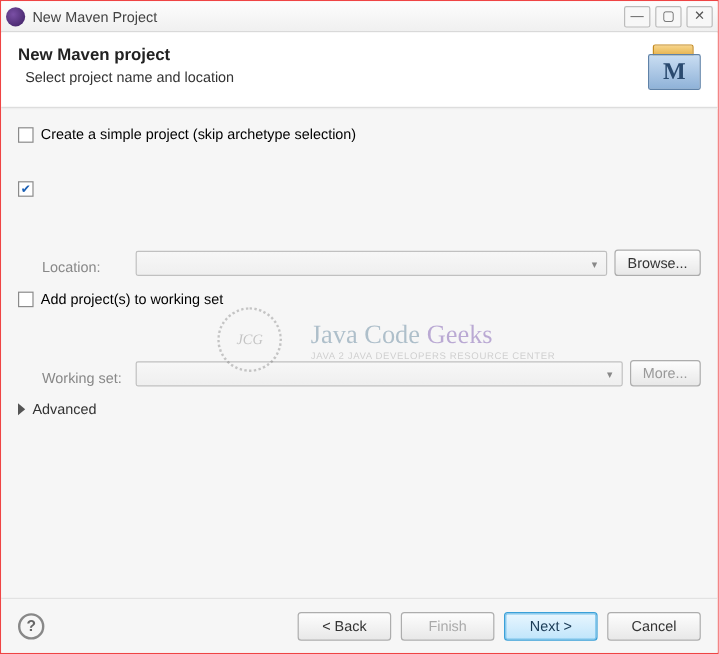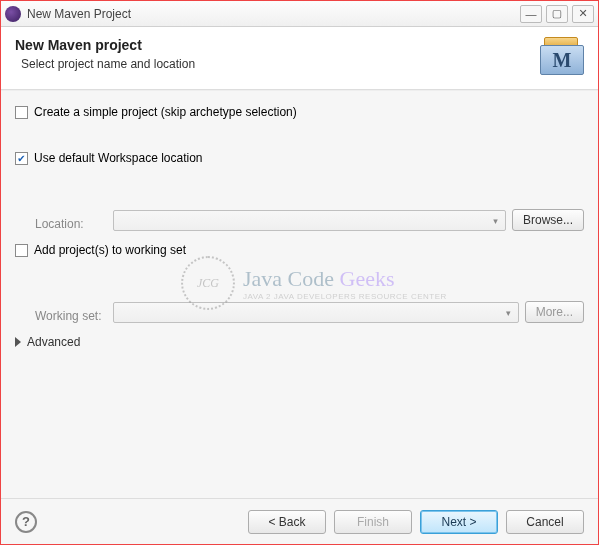--- a/index.html
+++ b/index.html
@@ -281,7 +281,6 @@
 
     <div class="row">
       <span class="chk checked"></span>
-      <span>Use default Workspace location</span>
     </div>
 
     <div class="row indent">

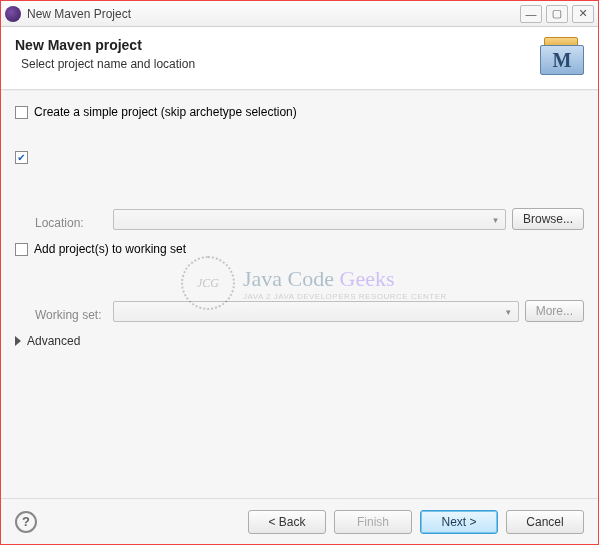--- a/index.html
+++ b/index.html
@@ -172,7 +172,7 @@
       opacity: 0.35;
       display: flex;
       align-items: center;
-      gap: 8px;
+      gap: 24px;
       pointer-events: none;
       justify-content: space-between;
     }

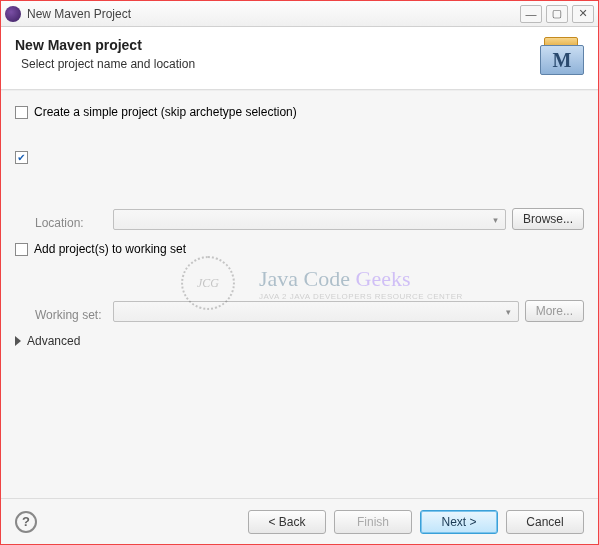--- a/index.html
+++ b/index.html
@@ -191,7 +191,7 @@
       font-size: 22px;
       color: #2a5a7a;
     }
-    .wm-text .t1 .g { color: #8b5cf6; }
+    .wm-text .t1 .g { color: #4c1d95; }
     .wm-text .t2 {
       font-size: 8px;
       letter-spacing: 0.5px;

